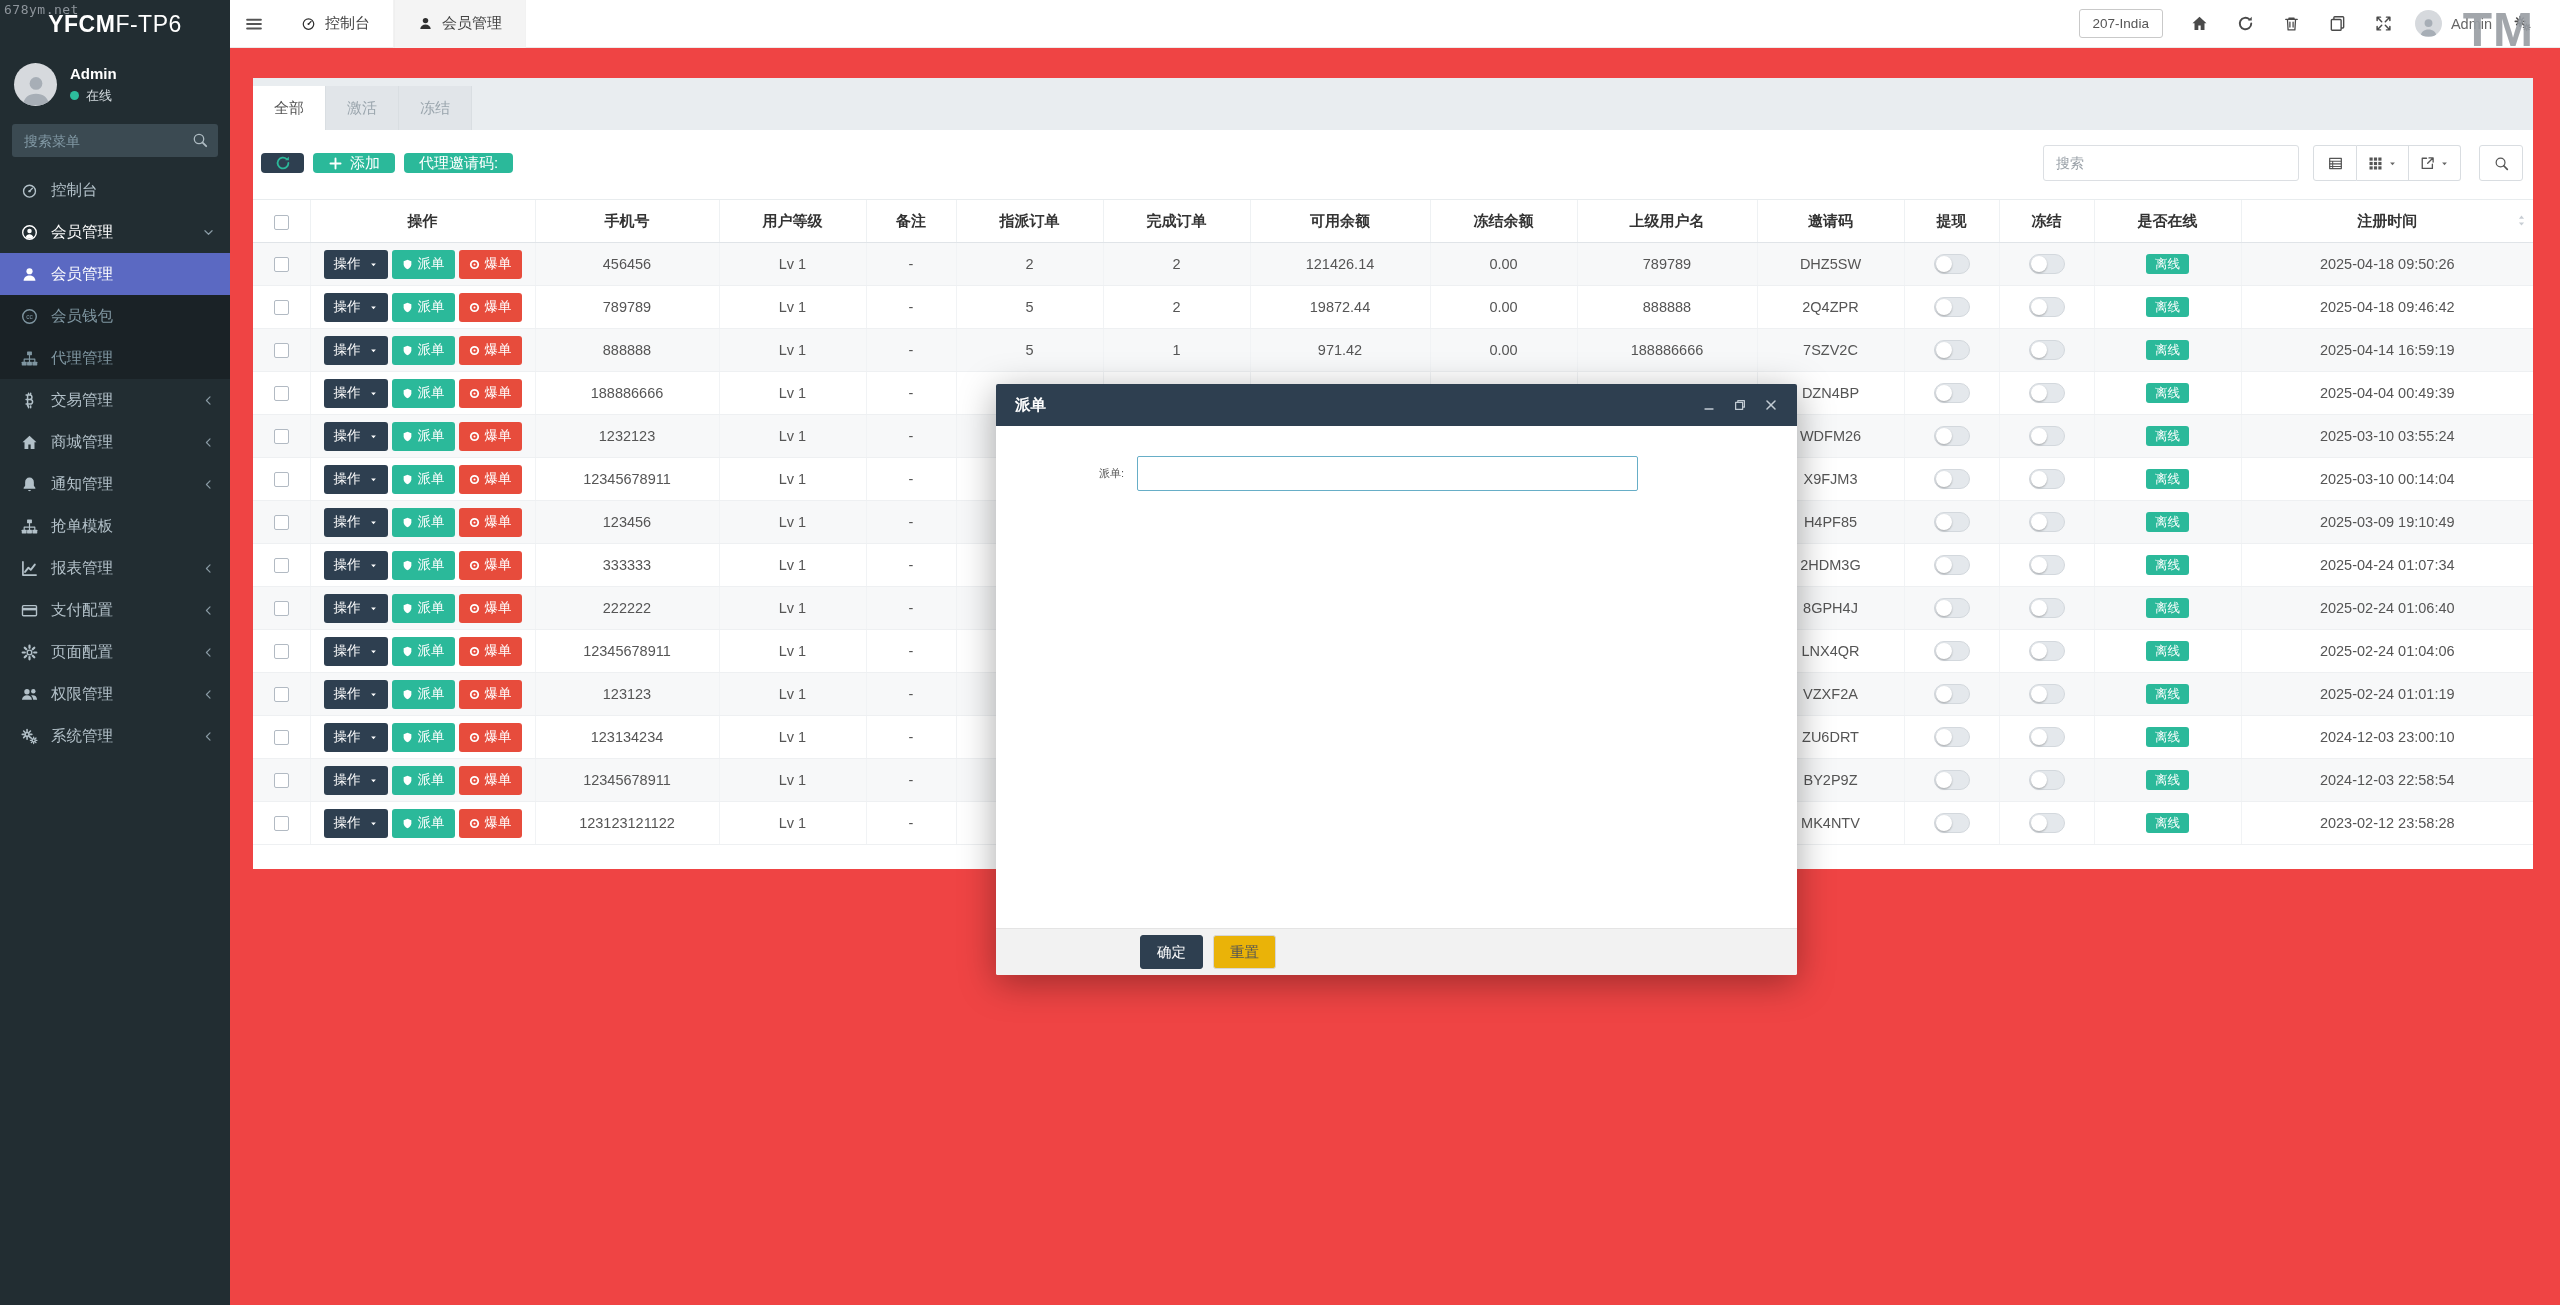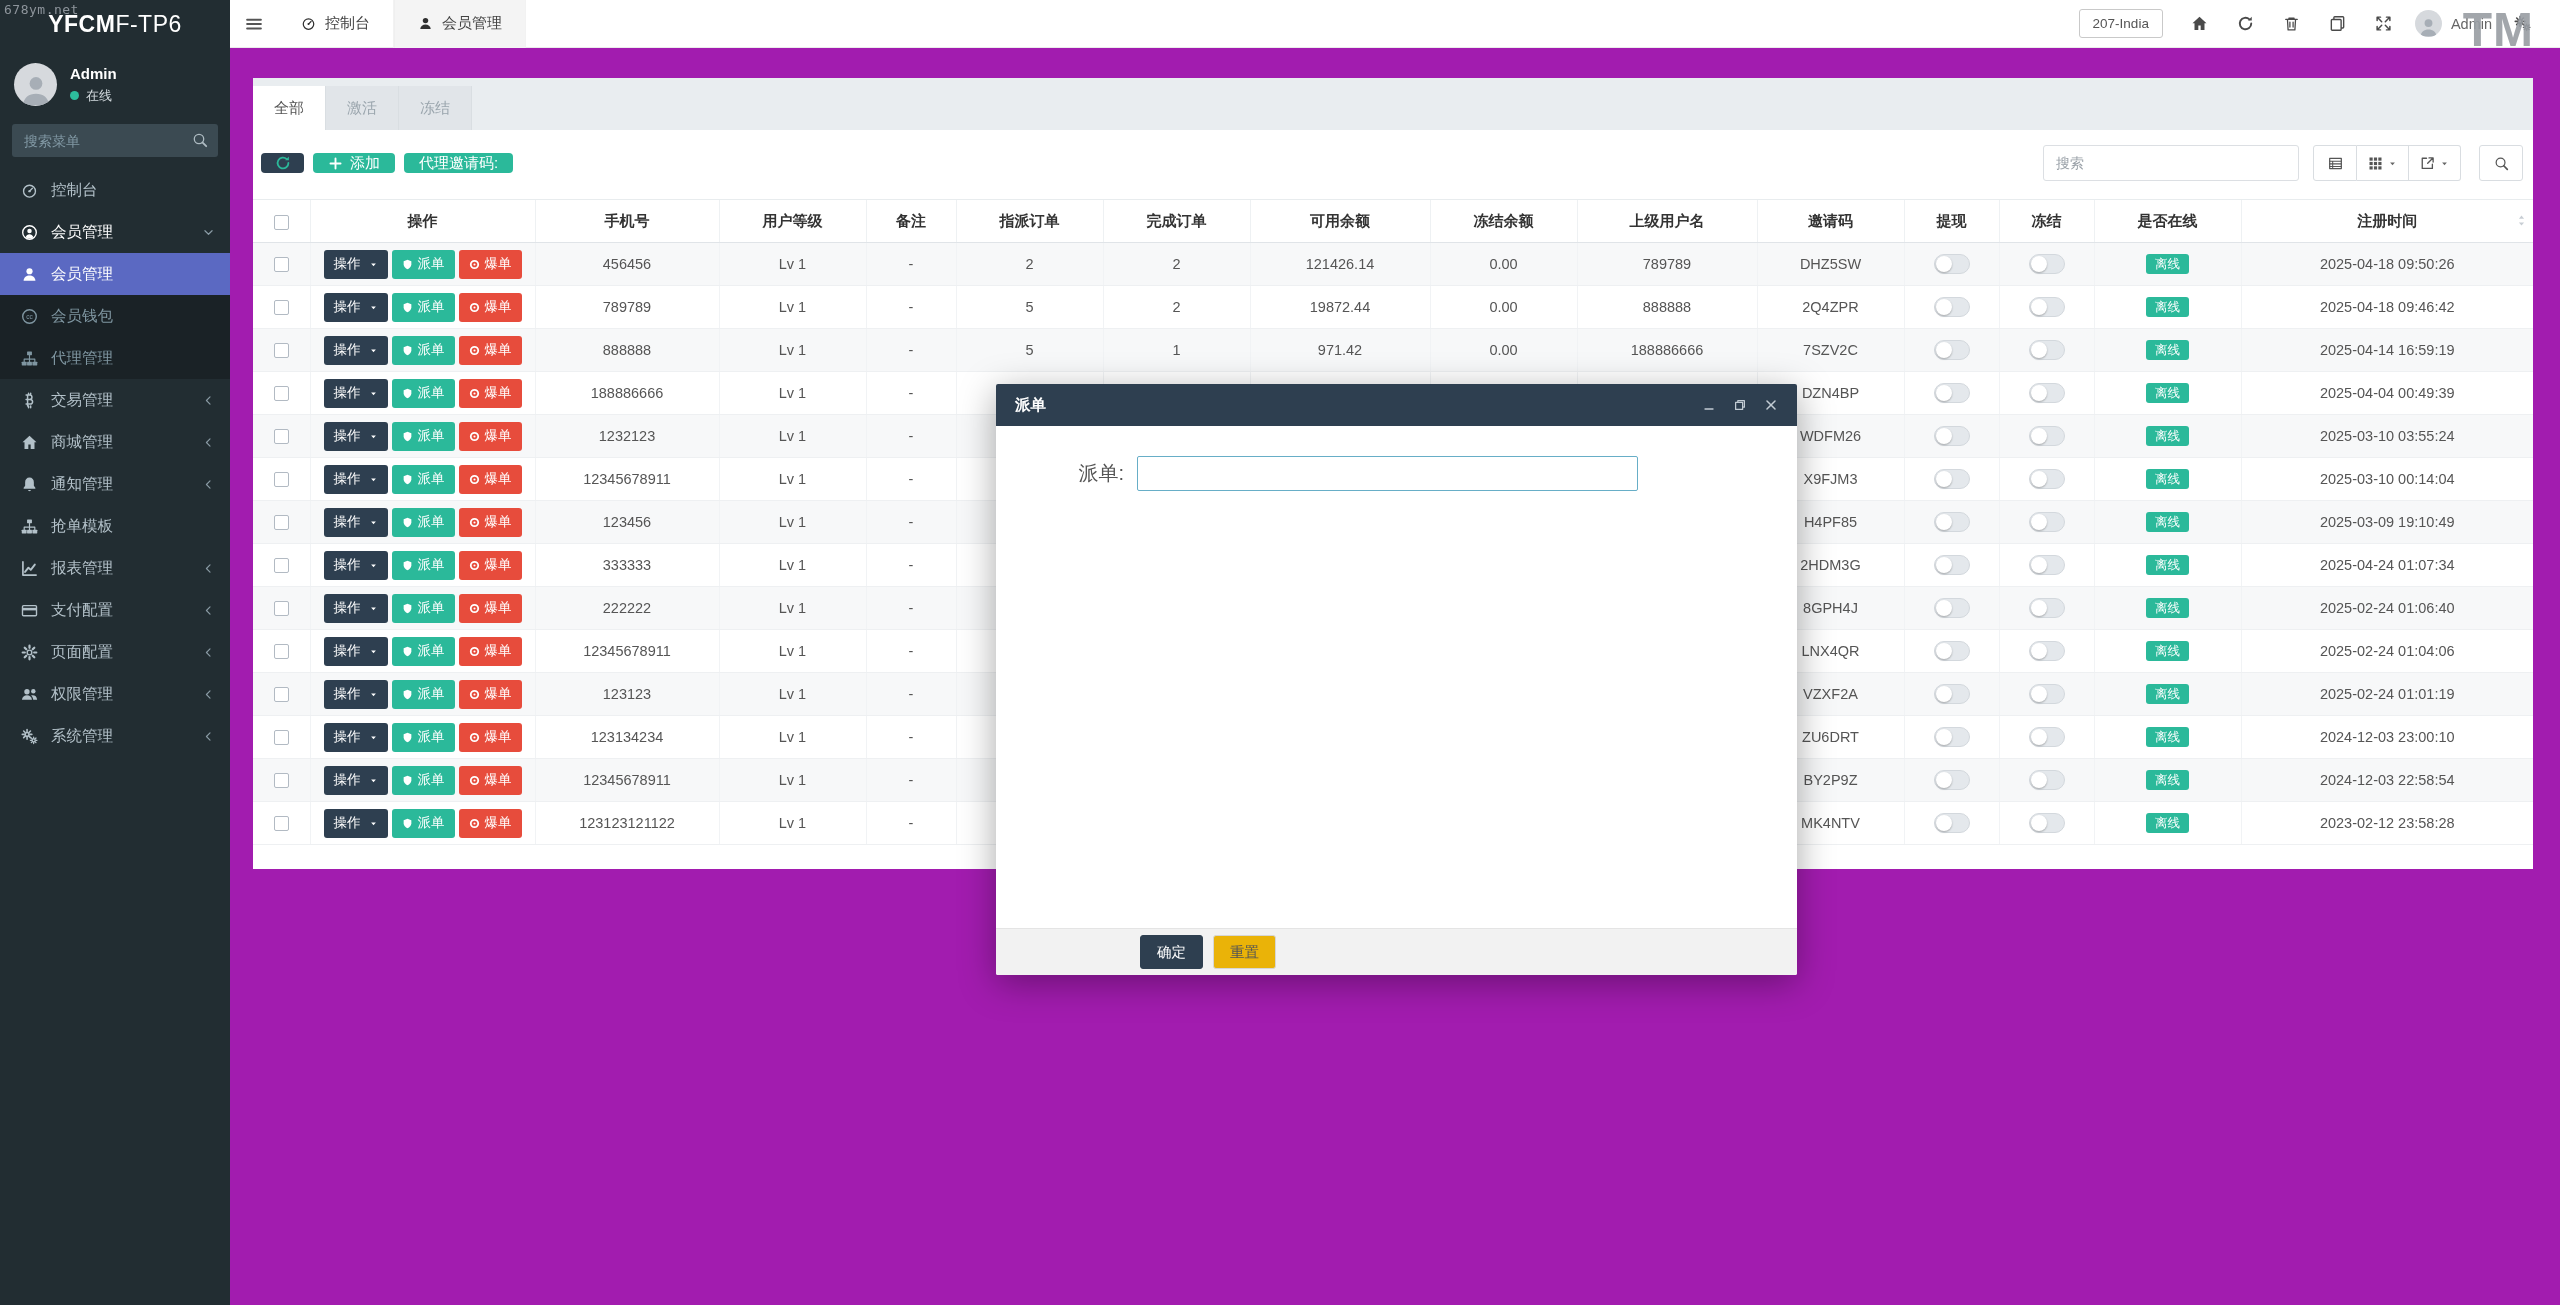--- a/index.html
+++ b/index.html
@@ -56,7 +56,7 @@
   .tuser-name { color:#666; font-size:14.5px; }
 
   
-  .page { position:absolute; left:230px; top:48px; right:0; bottom:0; background:#a21caf; }
+  .page { position:absolute; left:230px; top:48px; right:0; bottom:0; background:#ef4444; }
   .card { margin:30px 27px 0 23px; width:2280px; background:#fff; padding-bottom:24px; }
   .tabstrip { height:52px; background:#e9edf0; display:flex; align-items:flex-end; }
   .ctab { height:44px; min-width:62px; padding:0 21px; display:flex; align-items:center; justify-content:center; font-size:15px; color:#9aa5ad; background:#e1e5e9; border-right:1px solid #d9dee2; cursor:pointer; }

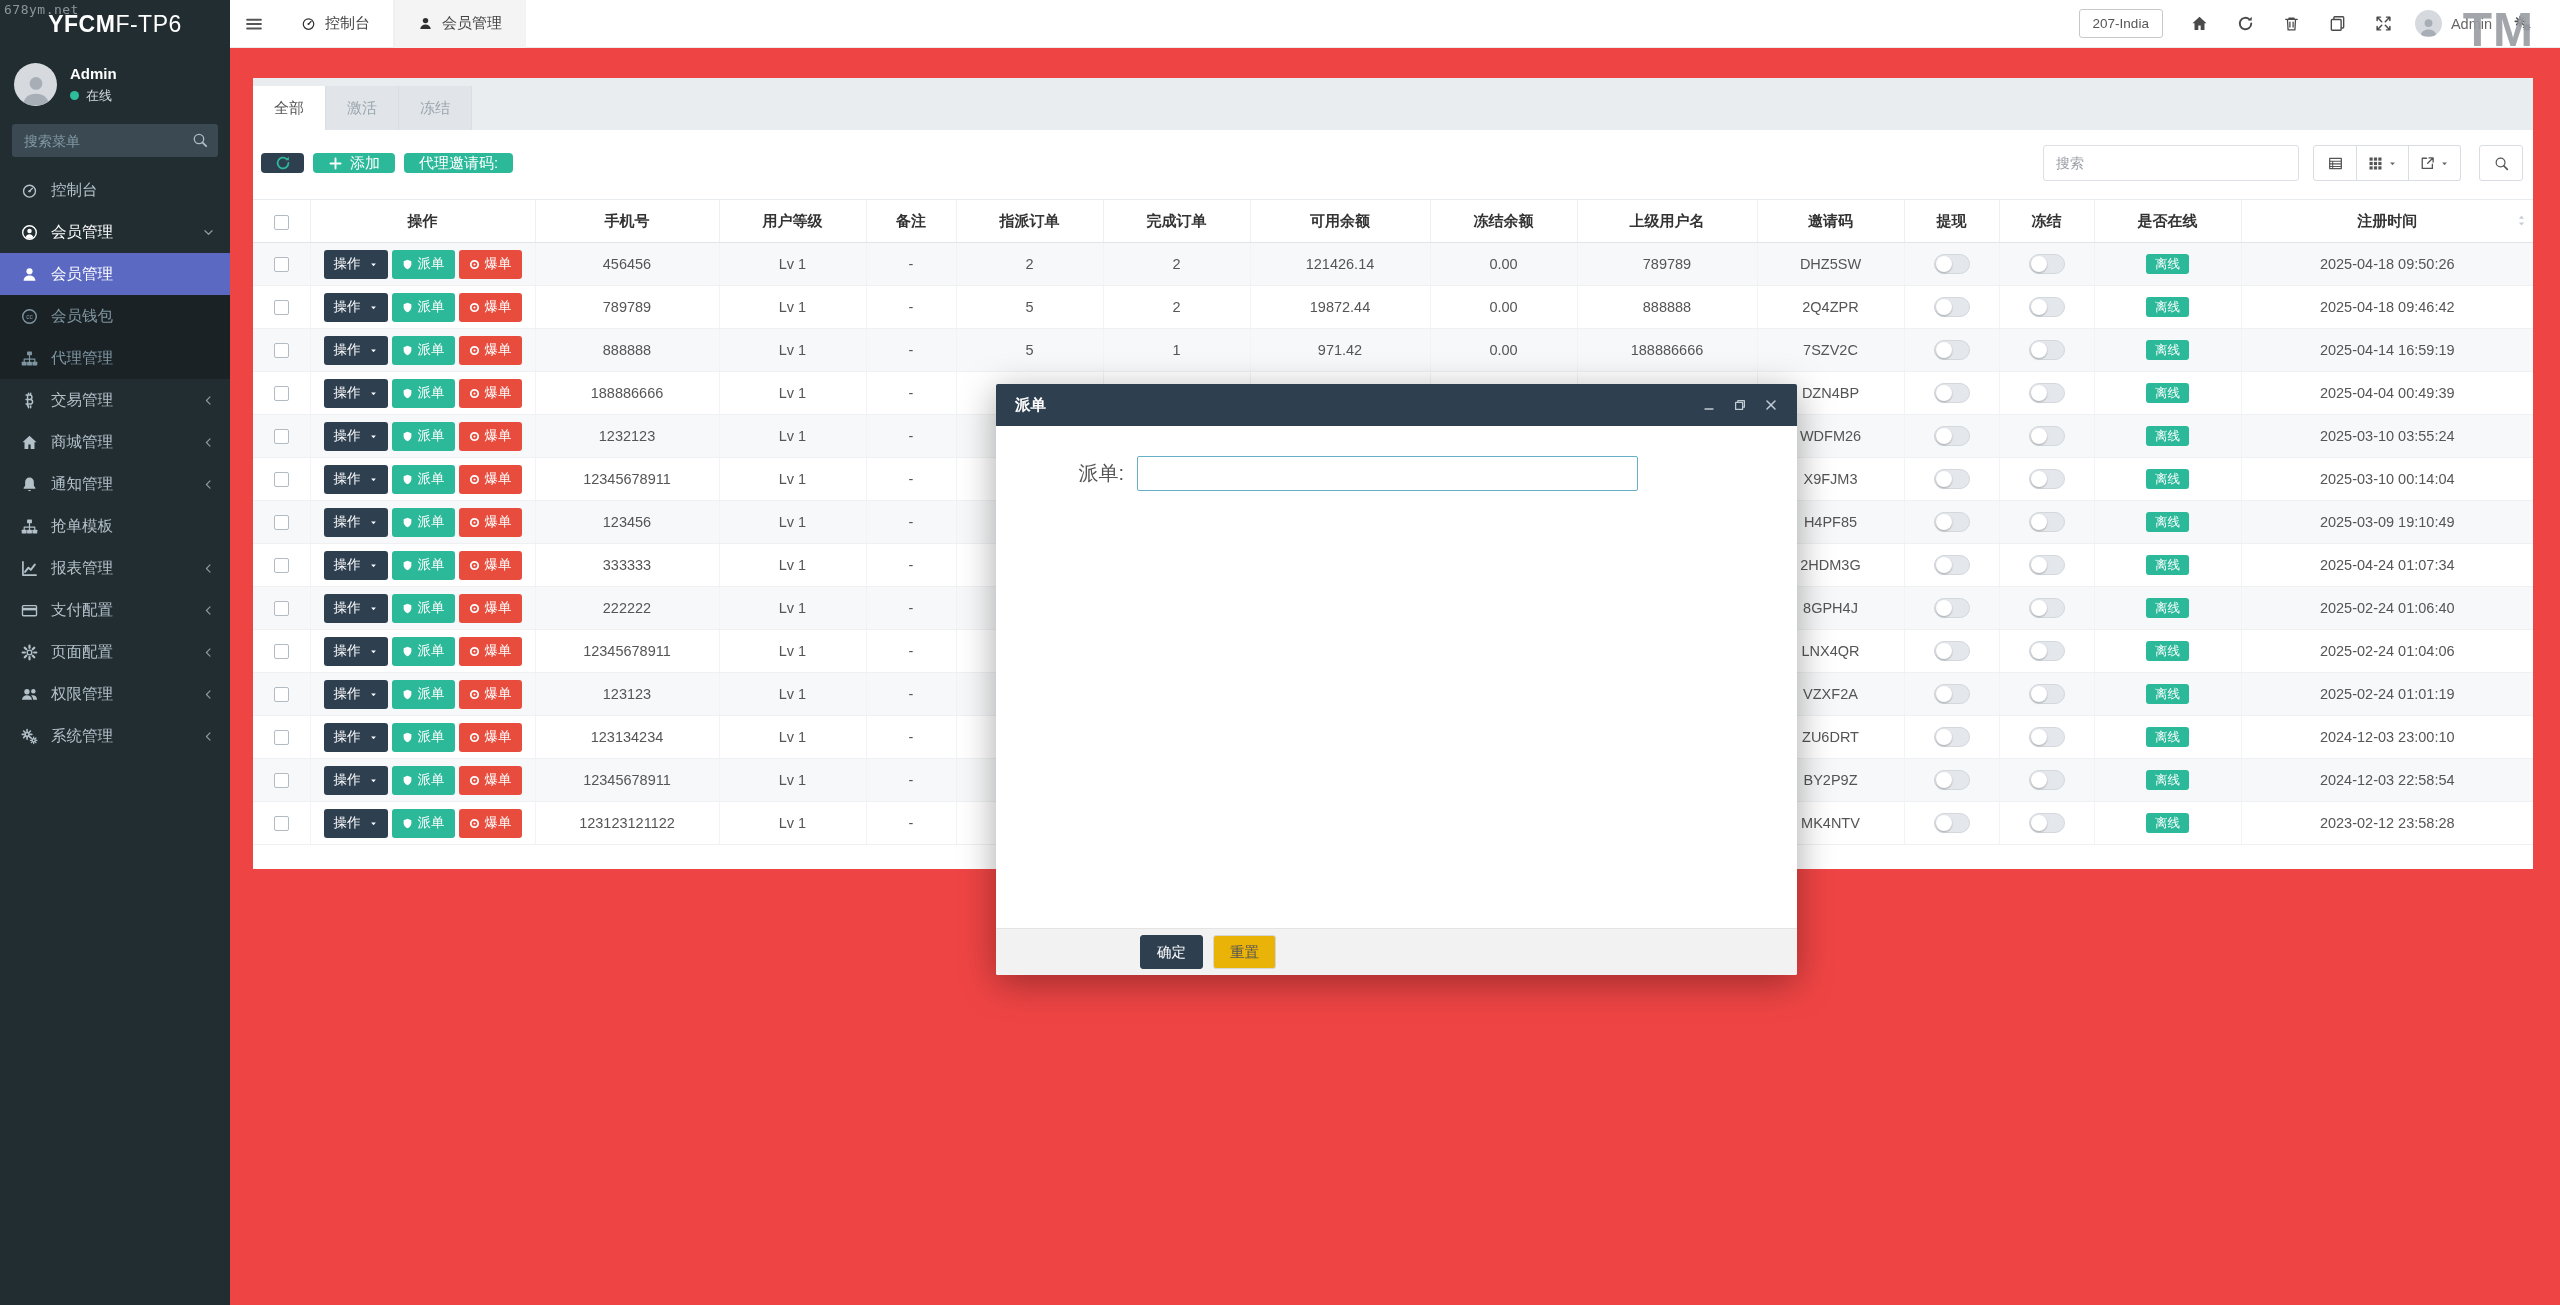--- a/index.html
+++ b/index.html
@@ -105,7 +105,7 @@
   .mctrl .mci { width:14px; height:14px; cursor:pointer; } .mctrl .mci svg{width:100%;height:100%;}
   .mbody { flex:1; padding-top:30px; }
   .frow { display:flex; align-items:center; }
-  .flabel { width:141px; text-align:right; color:#555; font-size:20px; padding-right:13px; flex:none; }
+  .flabel { width:141px; text-align:right; color:#555; font-size:11px; padding-right:13px; flex:none; }
   .finput { width:501px; height:35px; border:1px solid #67aec7; border-radius:2px; padding:0 10px; font-size:15px; color:#333; outline:none; font-family:inherit; }
   .mfoot { height:47px; background:#f2f2f2; border-top:1px solid #e4e4e4; display:flex; align-items:center; padding-left:144px; gap:10px; flex:none; }
   .mbtn { height:34px; padding:0 16px; border-radius:3px; font-size:14.5px; cursor:pointer; font-family:inherit; }

